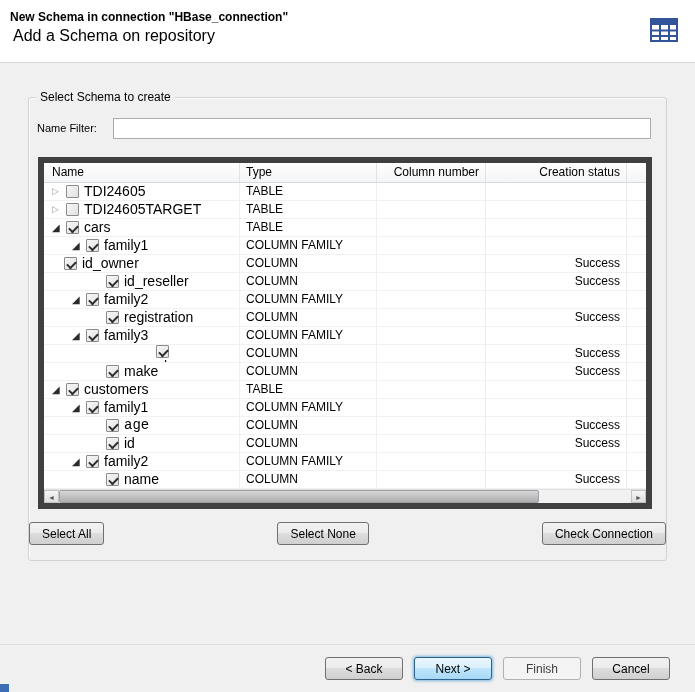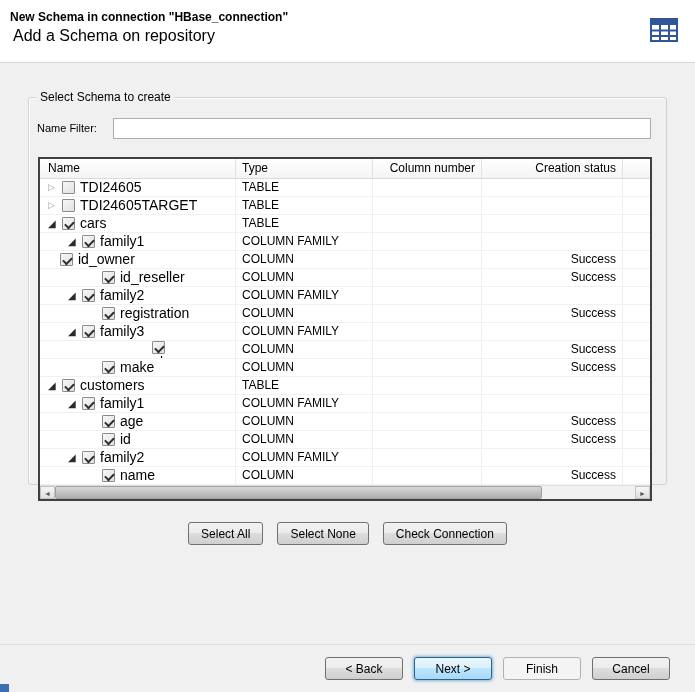--- a/index.html
+++ b/index.html
@@ -19,7 +19,7 @@
   .banner .wiz-icon { position:absolute; right:16px; top:16px; width:30px; height:28px; }
 
   
-  .groupbox { position:absolute; left:28px; top:97px; width:639px; height:388px;
+  .groupbox { position:absolute; left:28px; top:97px; width:639px; height:464px;
               border:1px solid #d2d2d2; border-radius:3px; box-shadow:1px 1px 0 #fcfcfc inset; }
   .group-title { position:absolute; left:7px; top:-8px; background:#f0f0f0; padding:0 4px; font-size:12px; }
 

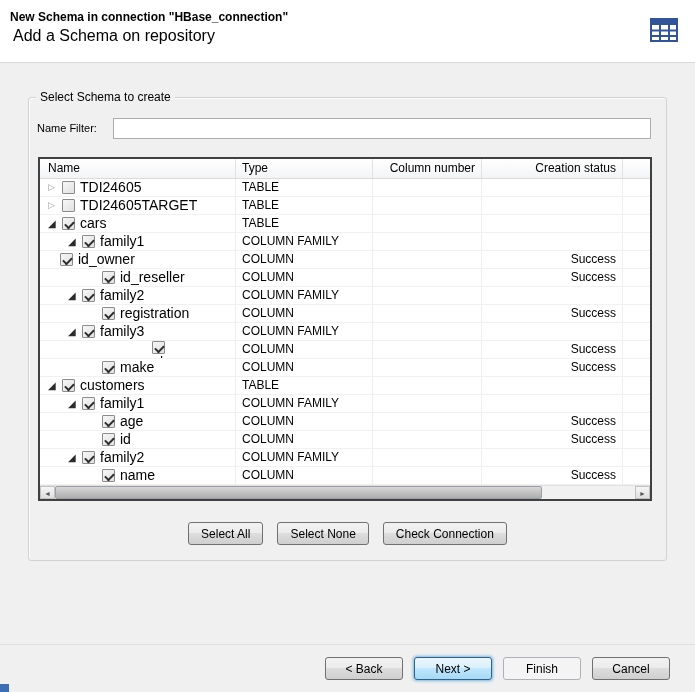--- a/index.html
+++ b/index.html
@@ -31,7 +31,7 @@
 
   
   .tree-table { position:absolute; left:9px; top:59px; width:614px;
-                border:2px solid #404040; background:#fff; }
+                border:6px solid #404040; background:#fff; }
   .thead { display:flex; height:20px; background:linear-gradient(#ffffff,#f3f4f6);
            border-bottom:1px solid #dadada; }
   .hcell { border-right:1px solid #e2e2e2; line-height:19px; padding:0 6px;

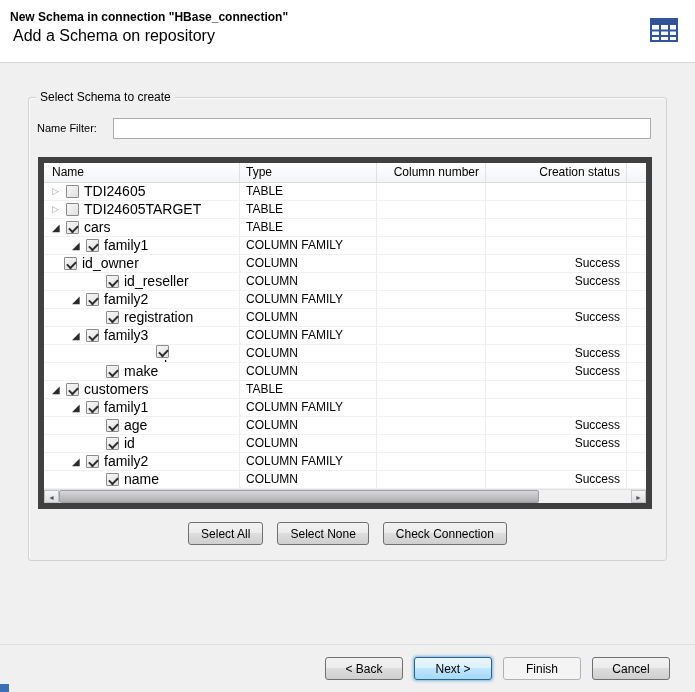--- a/index.html
+++ b/index.html
@@ -266,7 +266,7 @@
           <div class="cell cextra"></div>
         </div>
         <div class="trow">
-          <div class="cell c0" style="padding-left: 48px;">
+          <div class="cell c0" style="padding-left: 48px; font-family: Liberation Mono, monospace;">
             <span class="twisty none"></span>
             <span class="checkbox checked"></span>
             <span class="rowlabel">age</span>

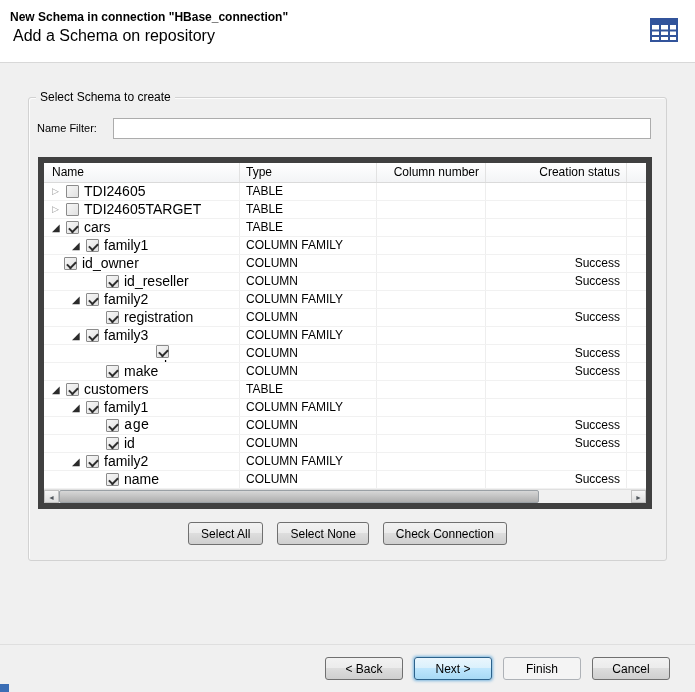--- a/index.html
+++ b/index.html
@@ -73,7 +73,7 @@
          border:1px solid #707070; border-radius:3px; color:#000;
          background:linear-gradient(#f2f2f2 0%, #ebebeb 50%, #dddddd 50%, #cfcfcf 100%); }
   .table-actions { position:absolute; left:0; right:0; top:424px;
-                   display:flex; justify-content:center; gap:14px; }
+                   display:flex; justify-content:space-between; gap:7px; }
 
   .footer-sep { position:absolute; left:0; right:0; bottom:47px;
                 border-top:1px solid #dfdfdf; }

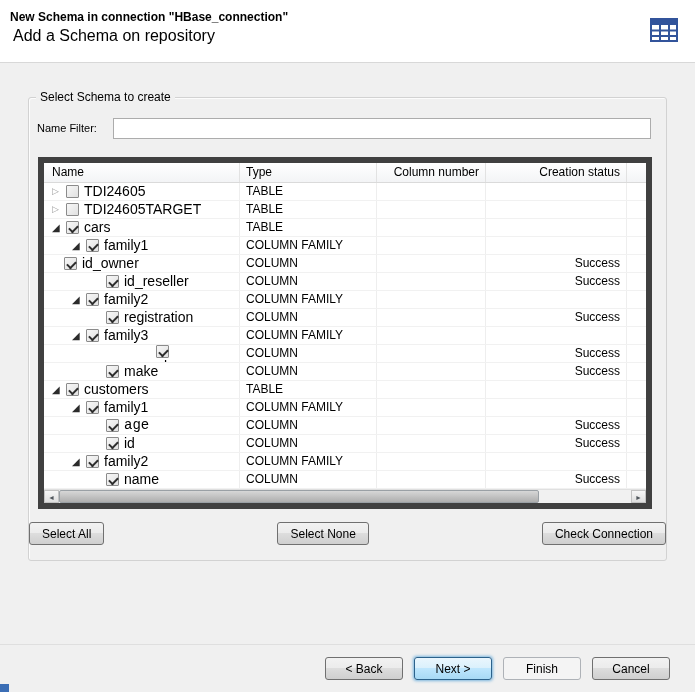--- a/index.html
+++ b/index.html
@@ -83,7 +83,7 @@
   .footer .btn { min-width:78px; }
   .btn.focused { background:linear-gradient(#eaf6fd 0%,#d9f0fc 50%,#bee6fd 50%,#a7d9f5 100%);
                  border-color:#2c628b; box-shadow:0 0 3px 1px #7ab5de; }
-  .btn.disabled { background:#f4f4f4; border-color:#aeb2b7; color:#000000; }
+  .btn.disabled { background:#f4f4f4; border-color:#aeb2b7; color:#404040; }
 
   .corner-accent { position:absolute; left:0; bottom:0; width:9px; height:8px; background:#3b6eb5; }
 </style>

